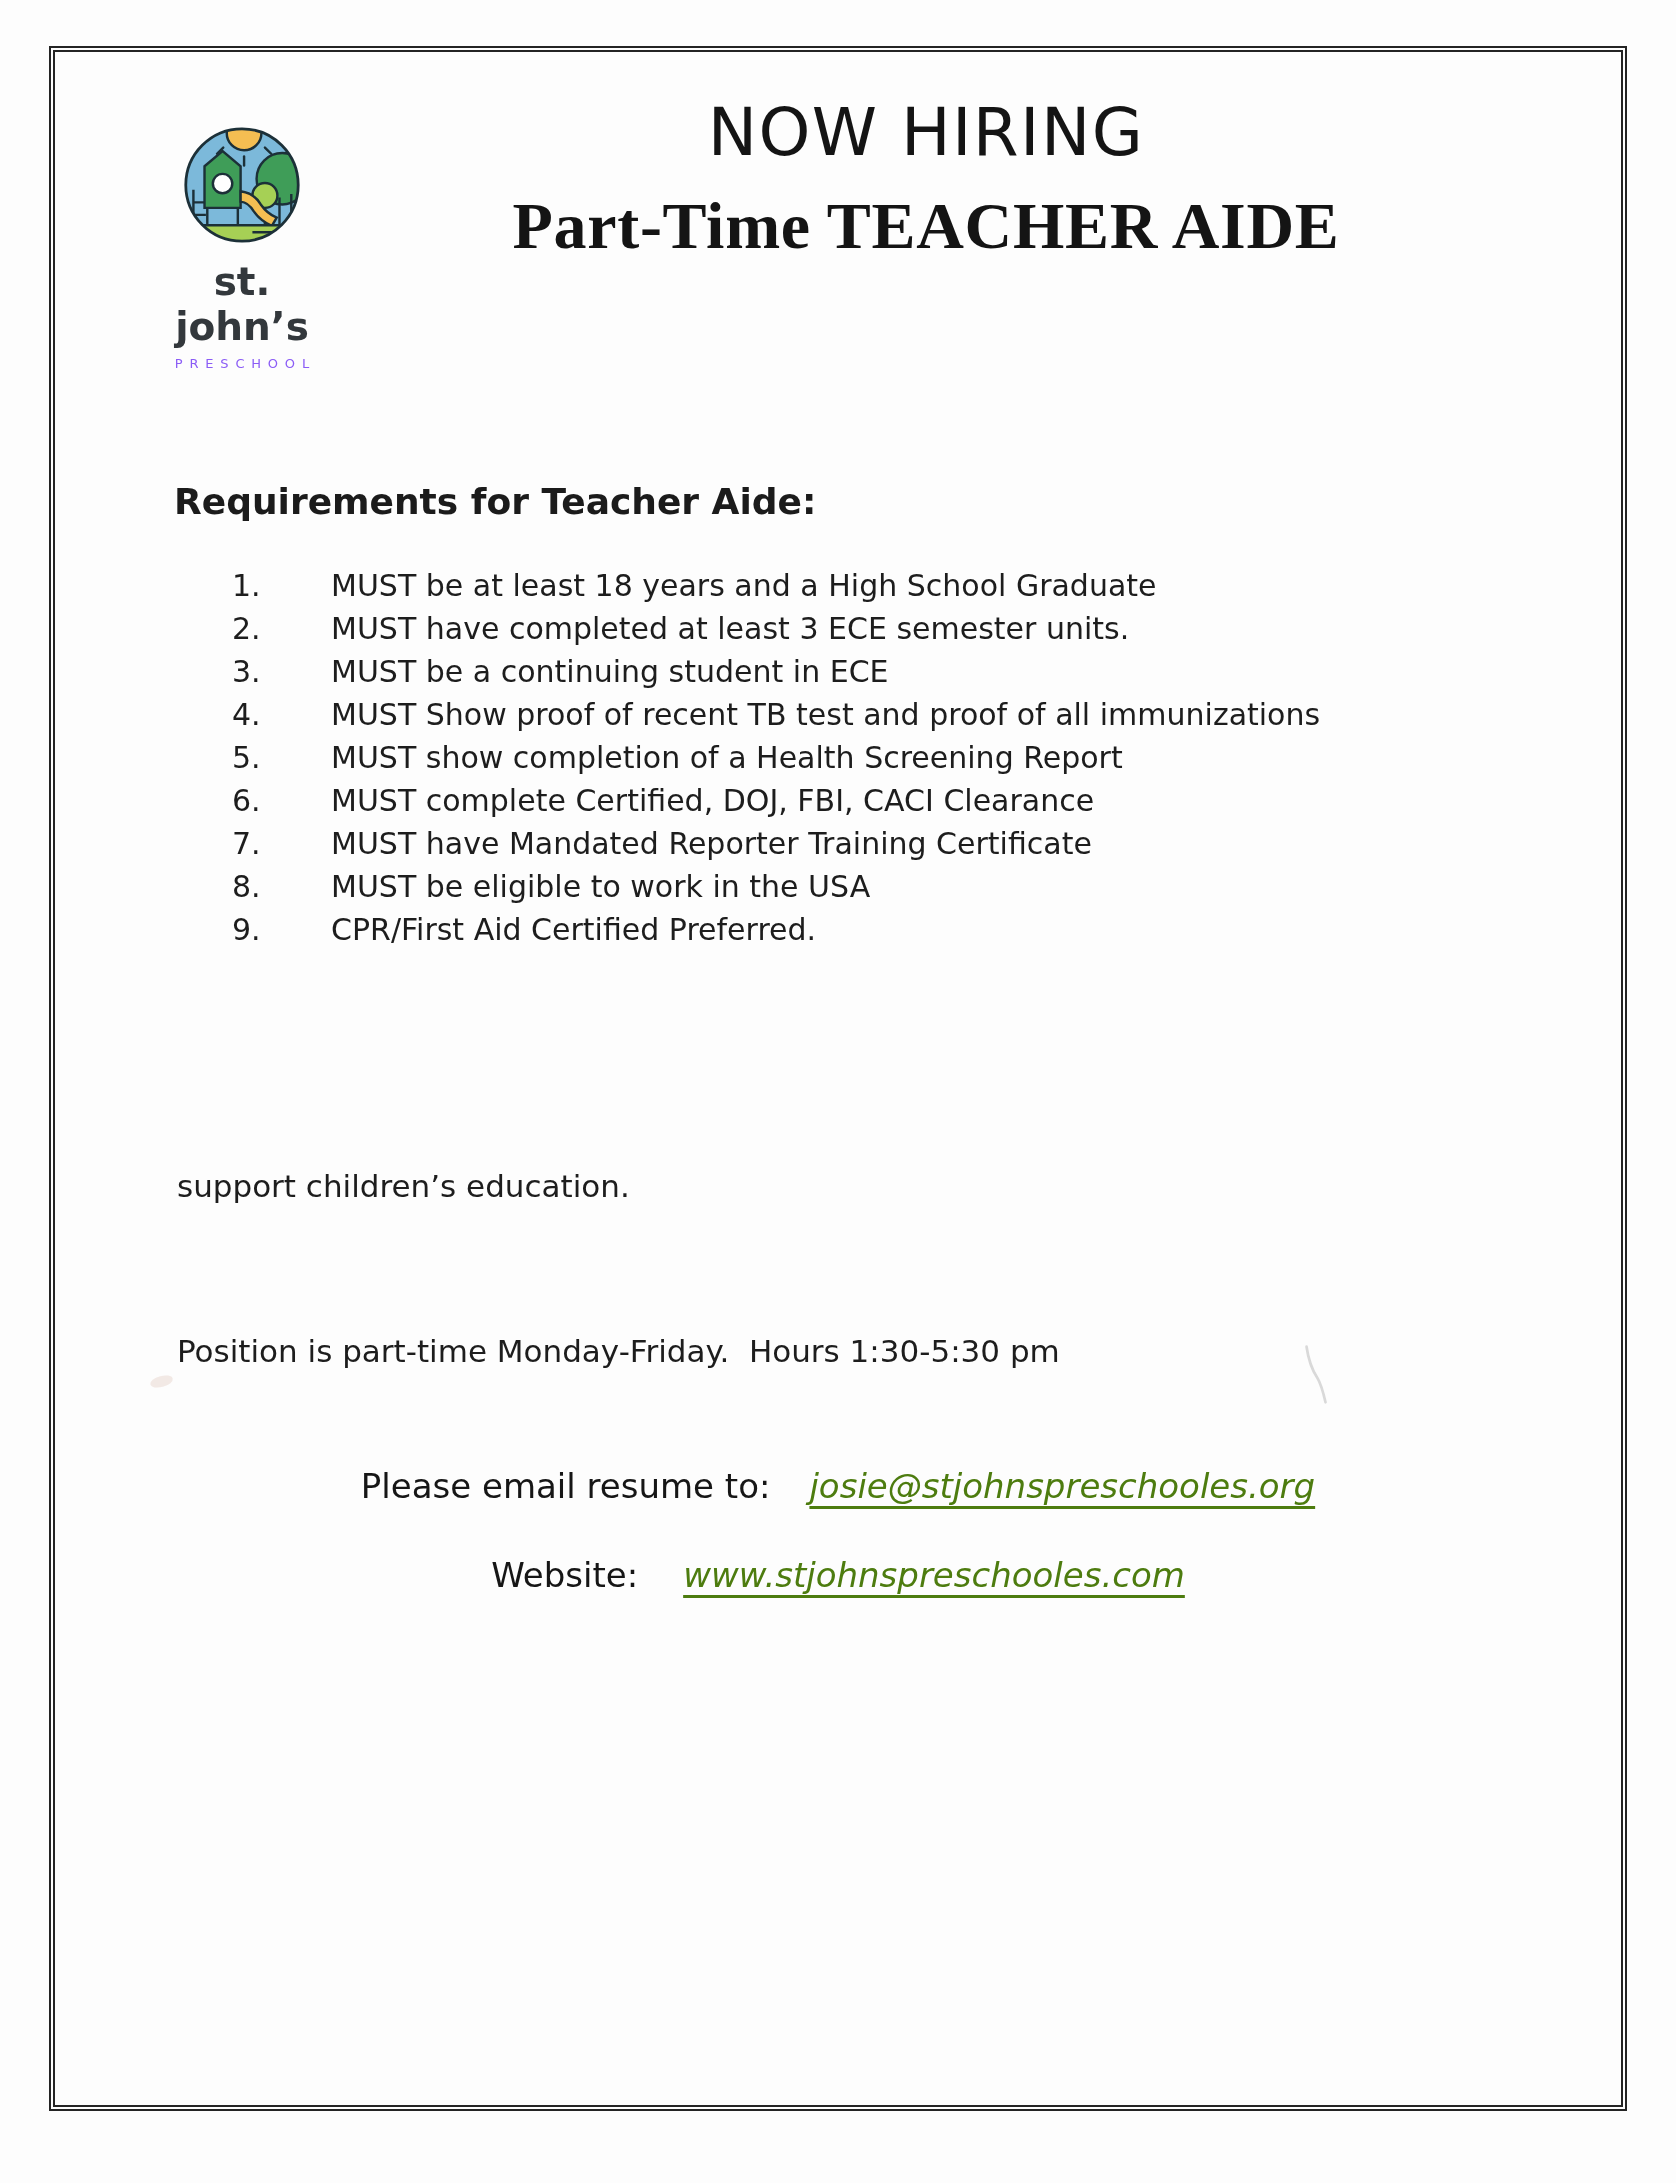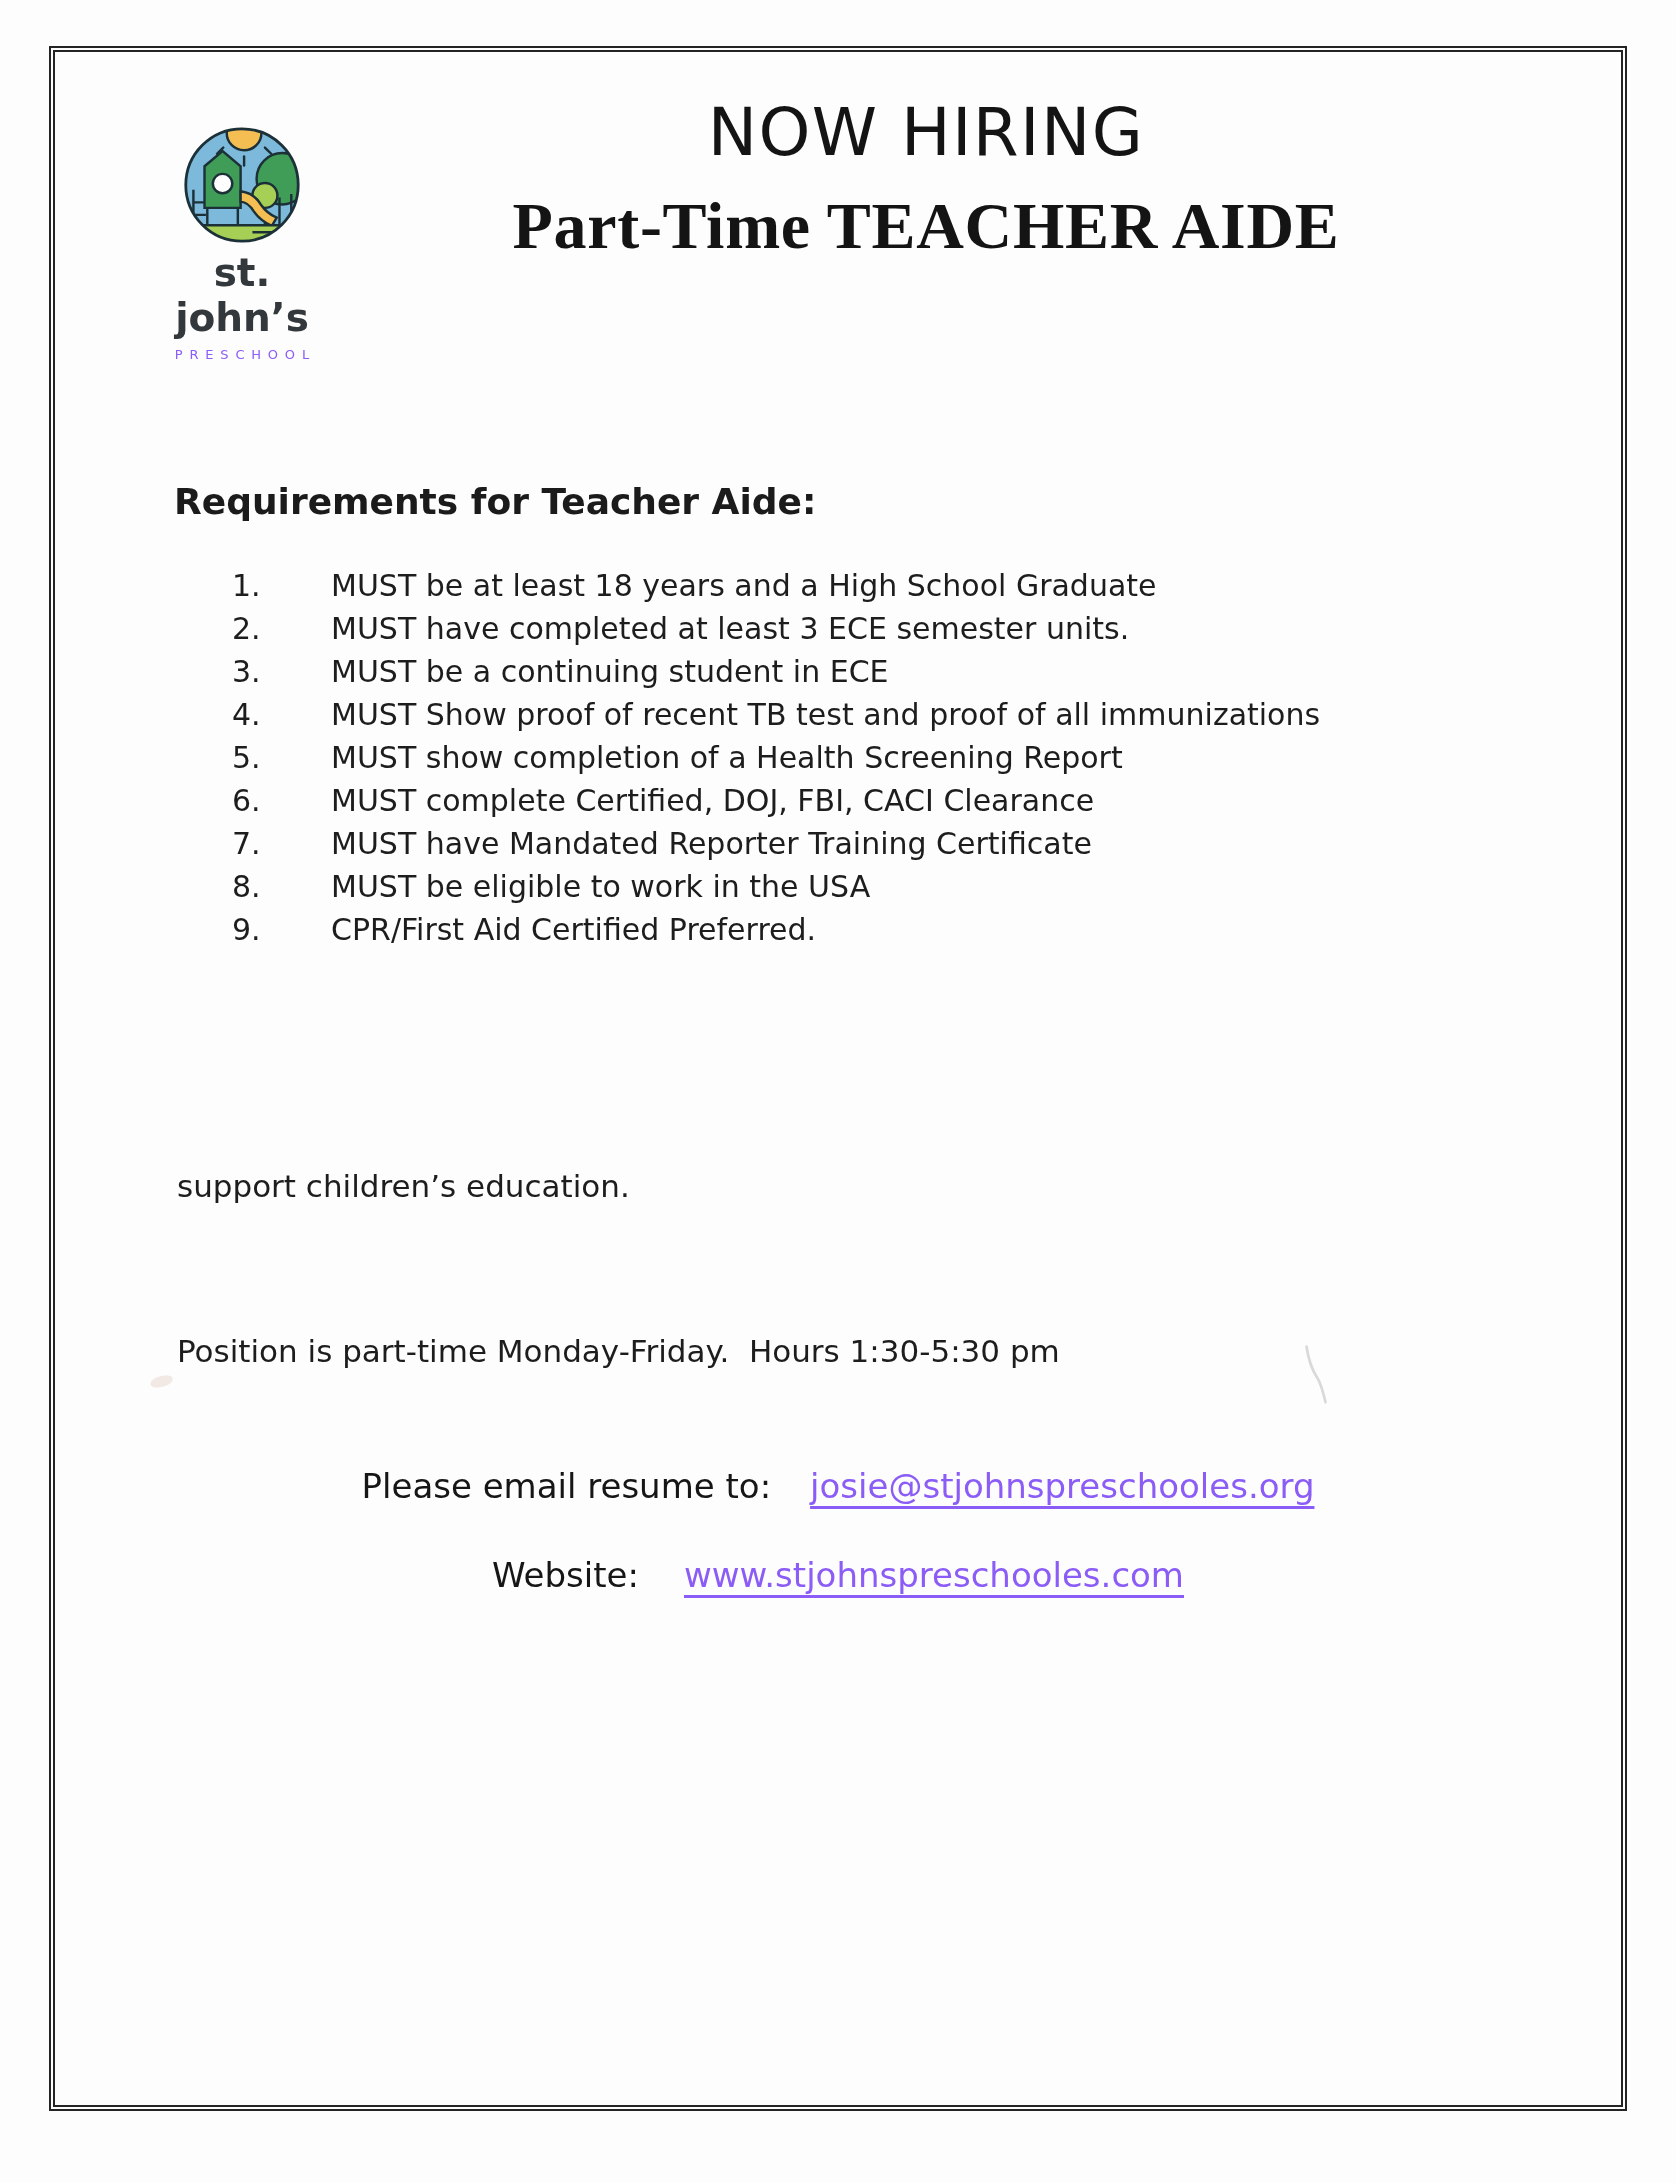--- a/index.html
+++ b/index.html
@@ -20,7 +20,7 @@
   
   .logo-block { position:absolute; left:161px; top:126px; width:162px; text-align:center; }
   .logo-svg { display:block; margin:0 auto; }
-  .logo-name { margin-top:6px; font-size:39px; font-weight:bold; color:#33383c; letter-spacing:0px; }
+  .logo-name { margin-top:15px; font-size:39px; font-weight:bold; color:#33383c; letter-spacing:0px; }
   .logo-sub  { margin-top:6.8px; font-size:13px; font-weight:normal; color:#8b5cf6; letter-spacing:6.8px; padding-left:6.8px; }
   
   .title-block { position:absolute; left:365px; top:100px; width:1122px; text-align:center; color:#141414; }

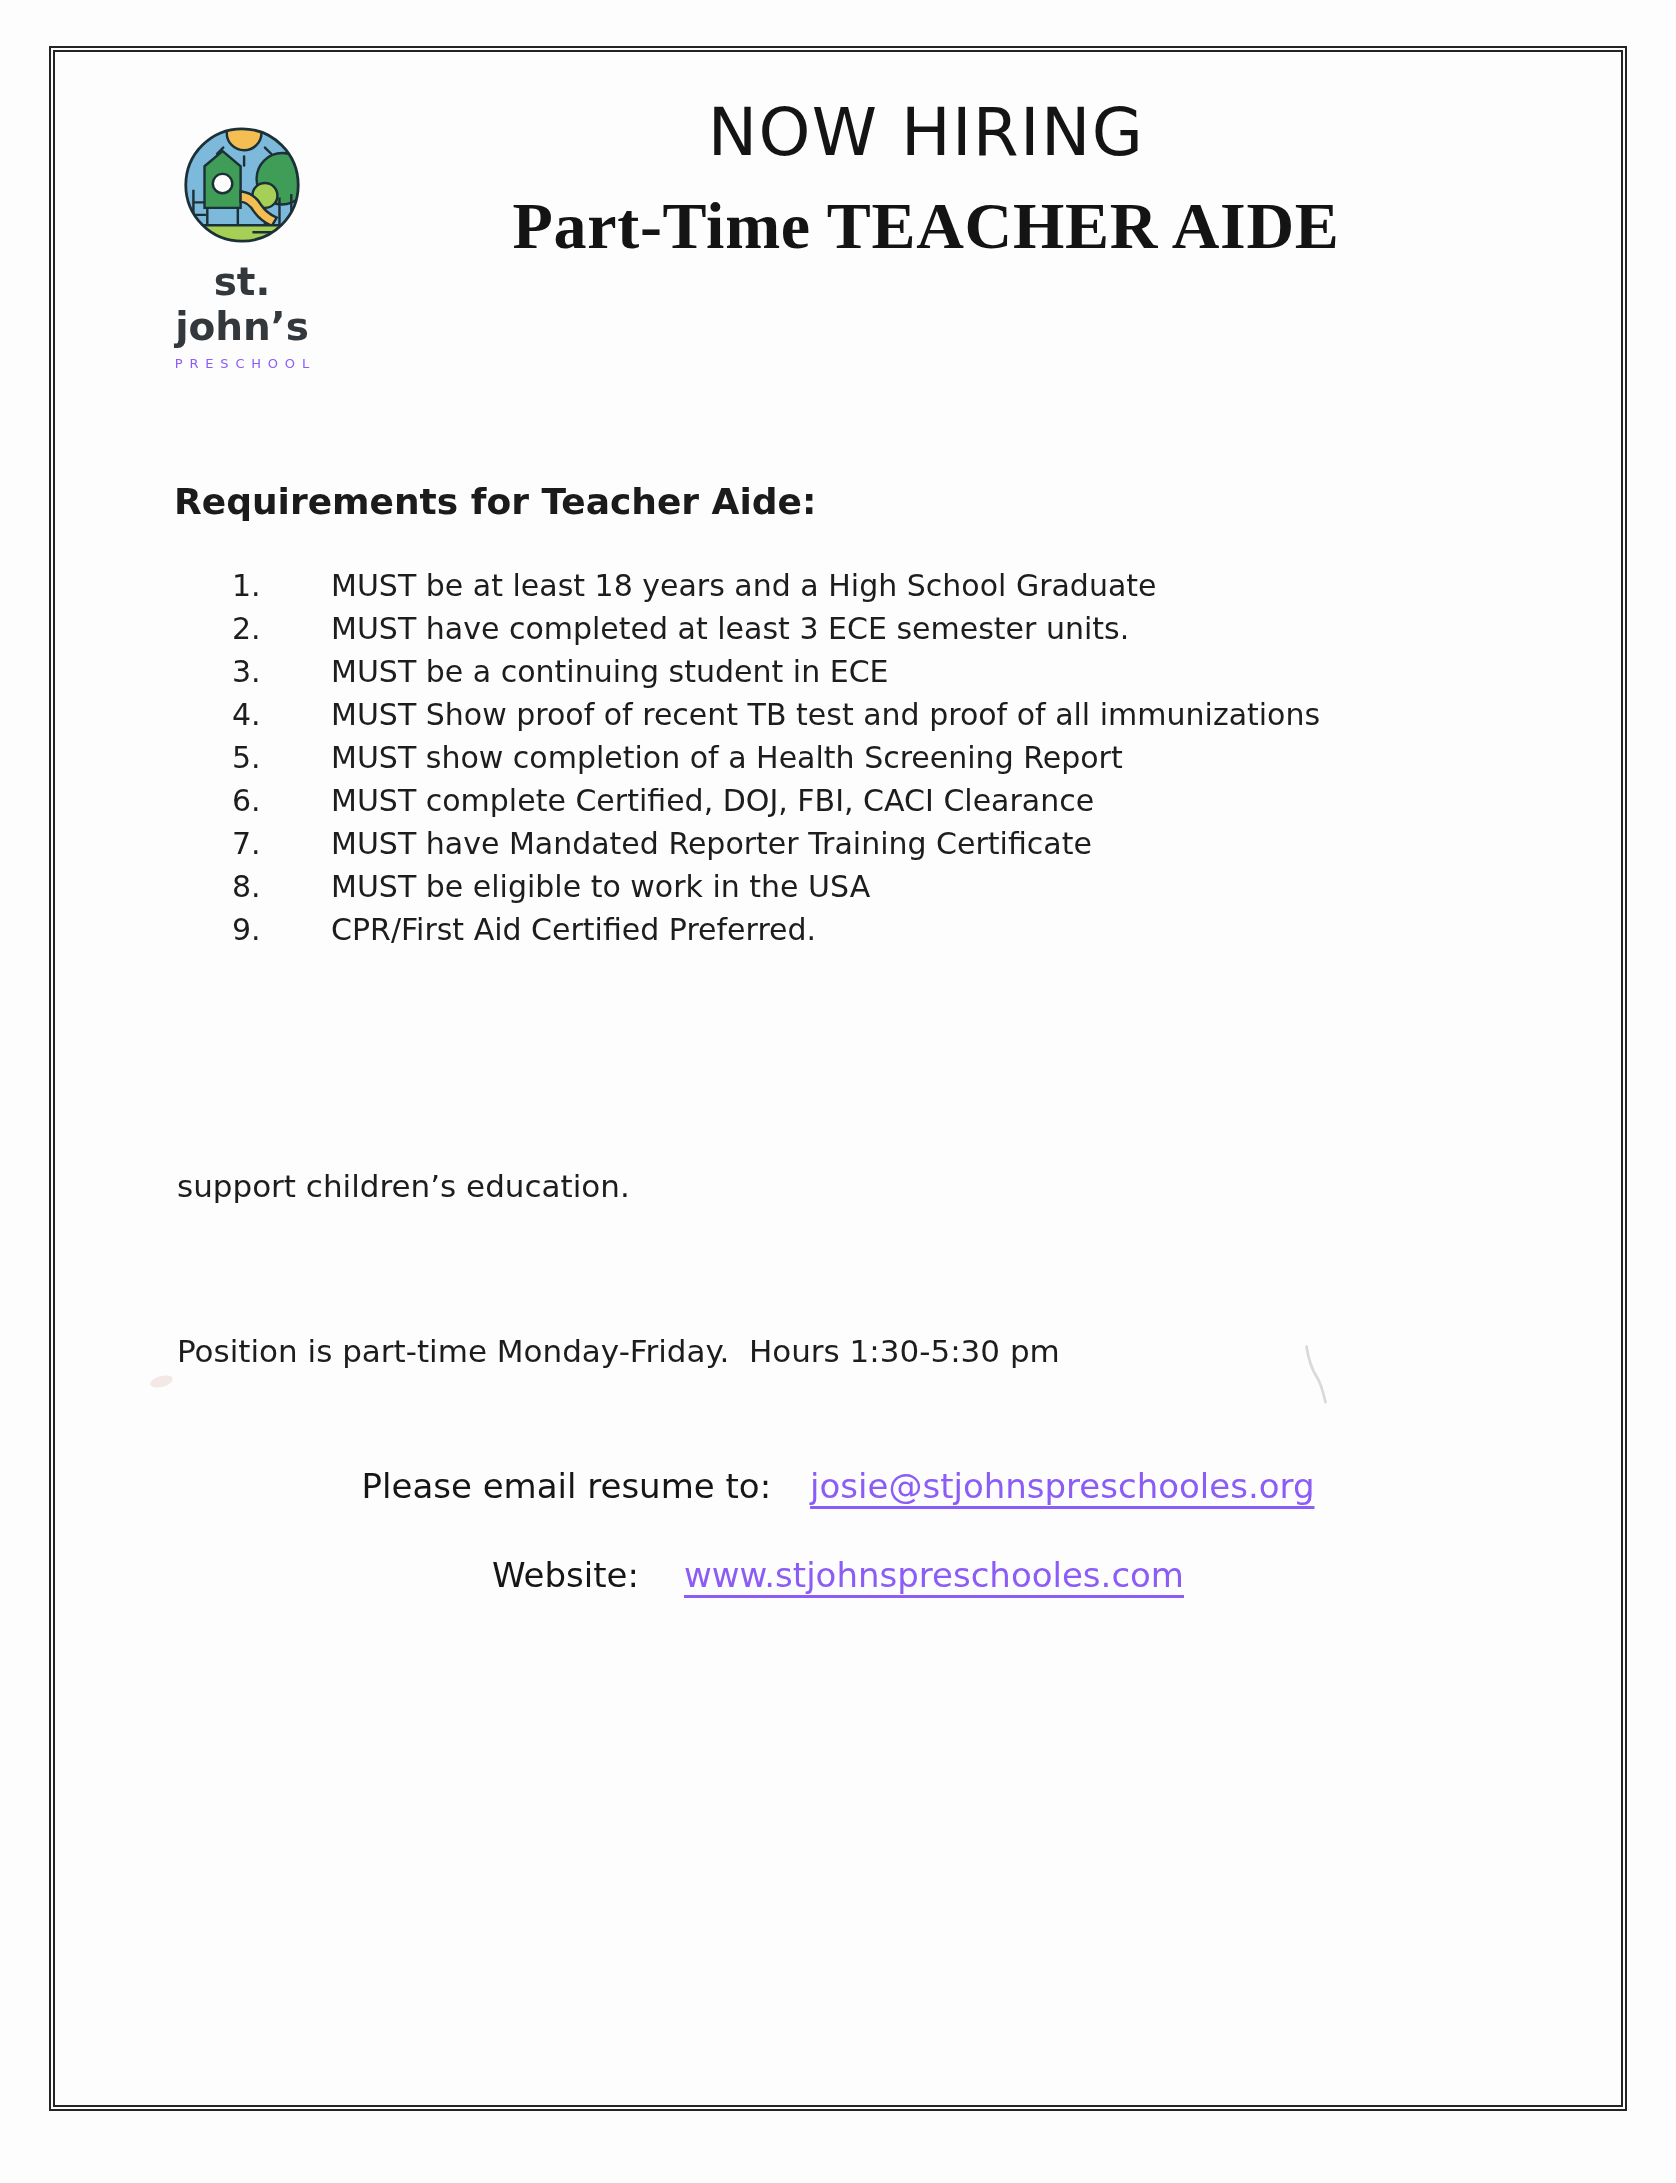--- a/index.html
+++ b/index.html
@@ -39,11 +39,12 @@
   .contact-email { top:1466px; gap:39px; }
   .contact-website { top:1555px; gap:45px; }
   .doc-link {
-    color:#8b5cf6;
+    color:#4d7c0f;
     text-decoration:underline;
     text-decoration-thickness:3.4px;
     text-underline-offset:8px;
     cursor:pointer;
+    font-style:italic;
   }
   
   .artifact-curve { position:absolute; left:1297px; top:1344px; }

